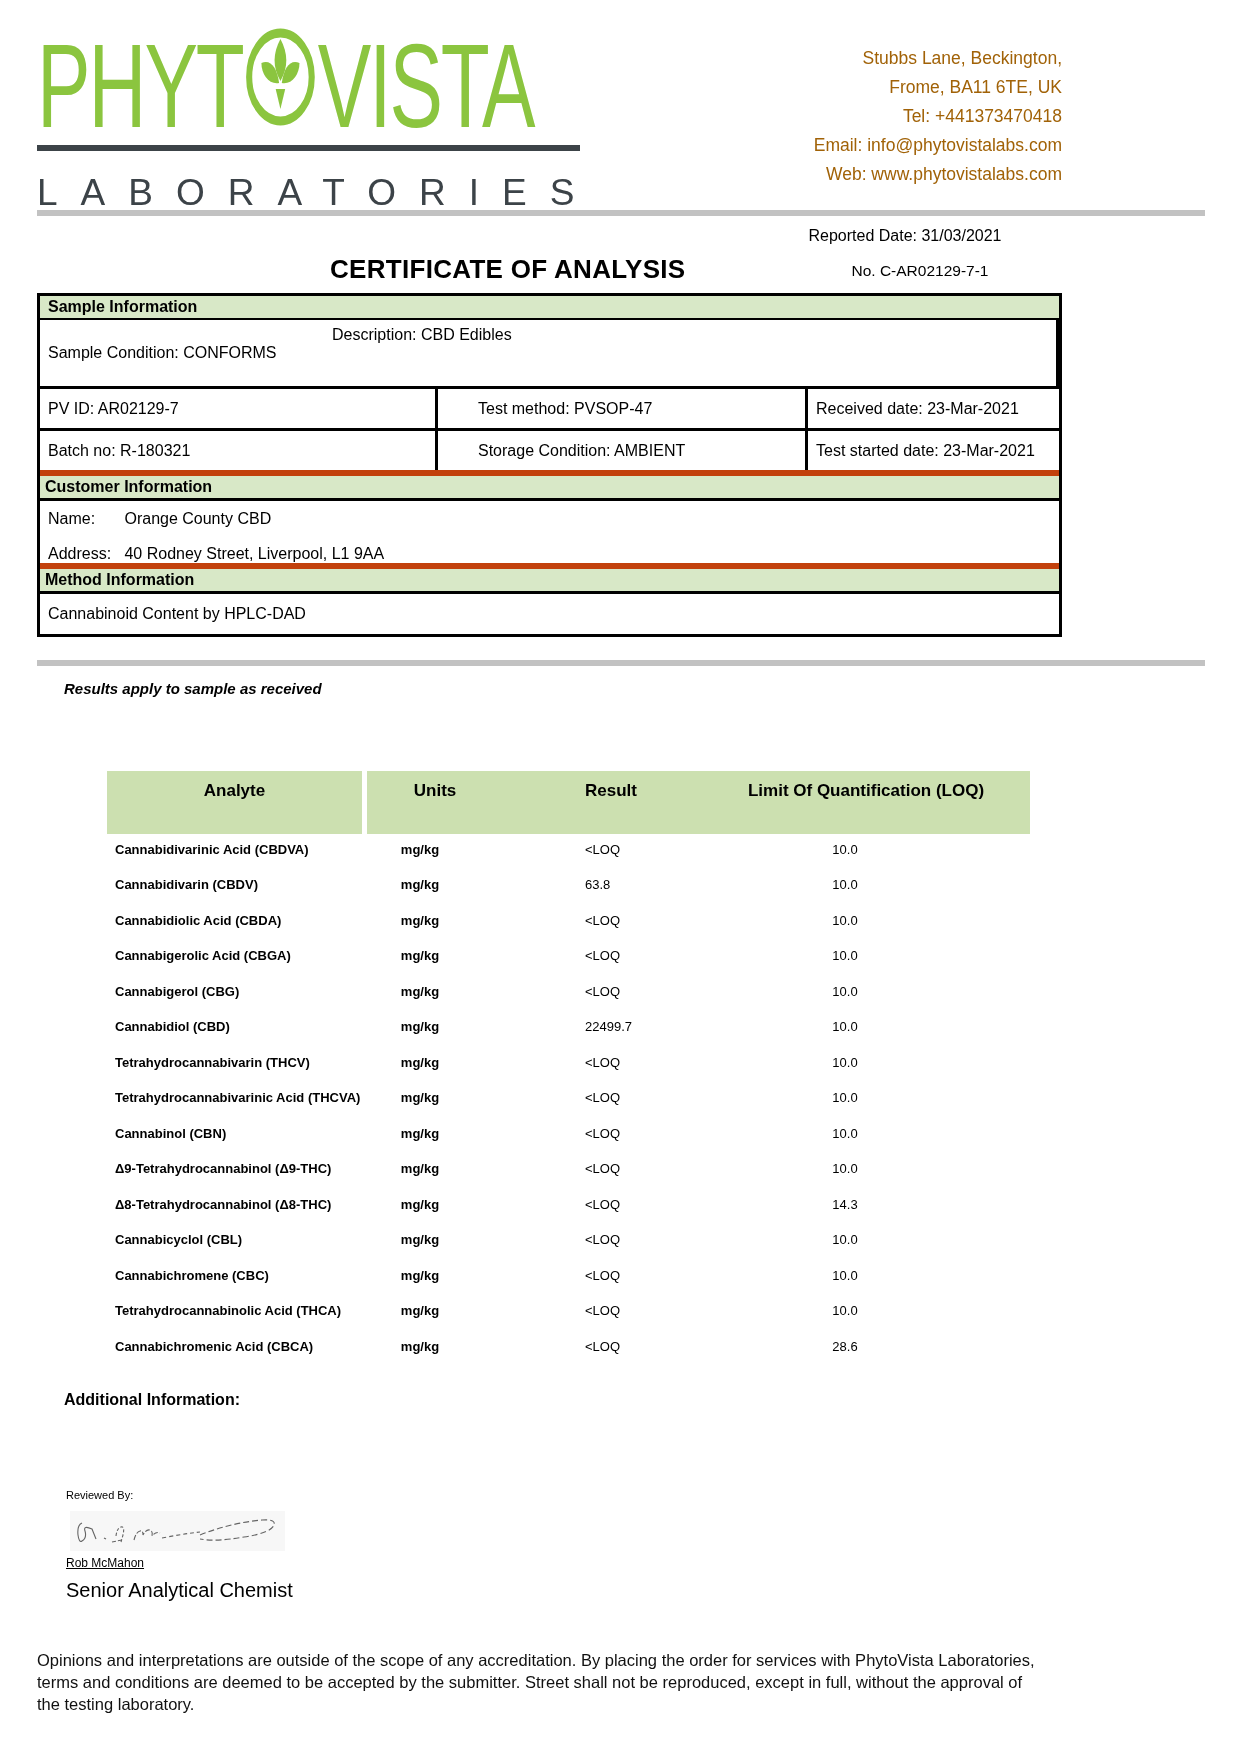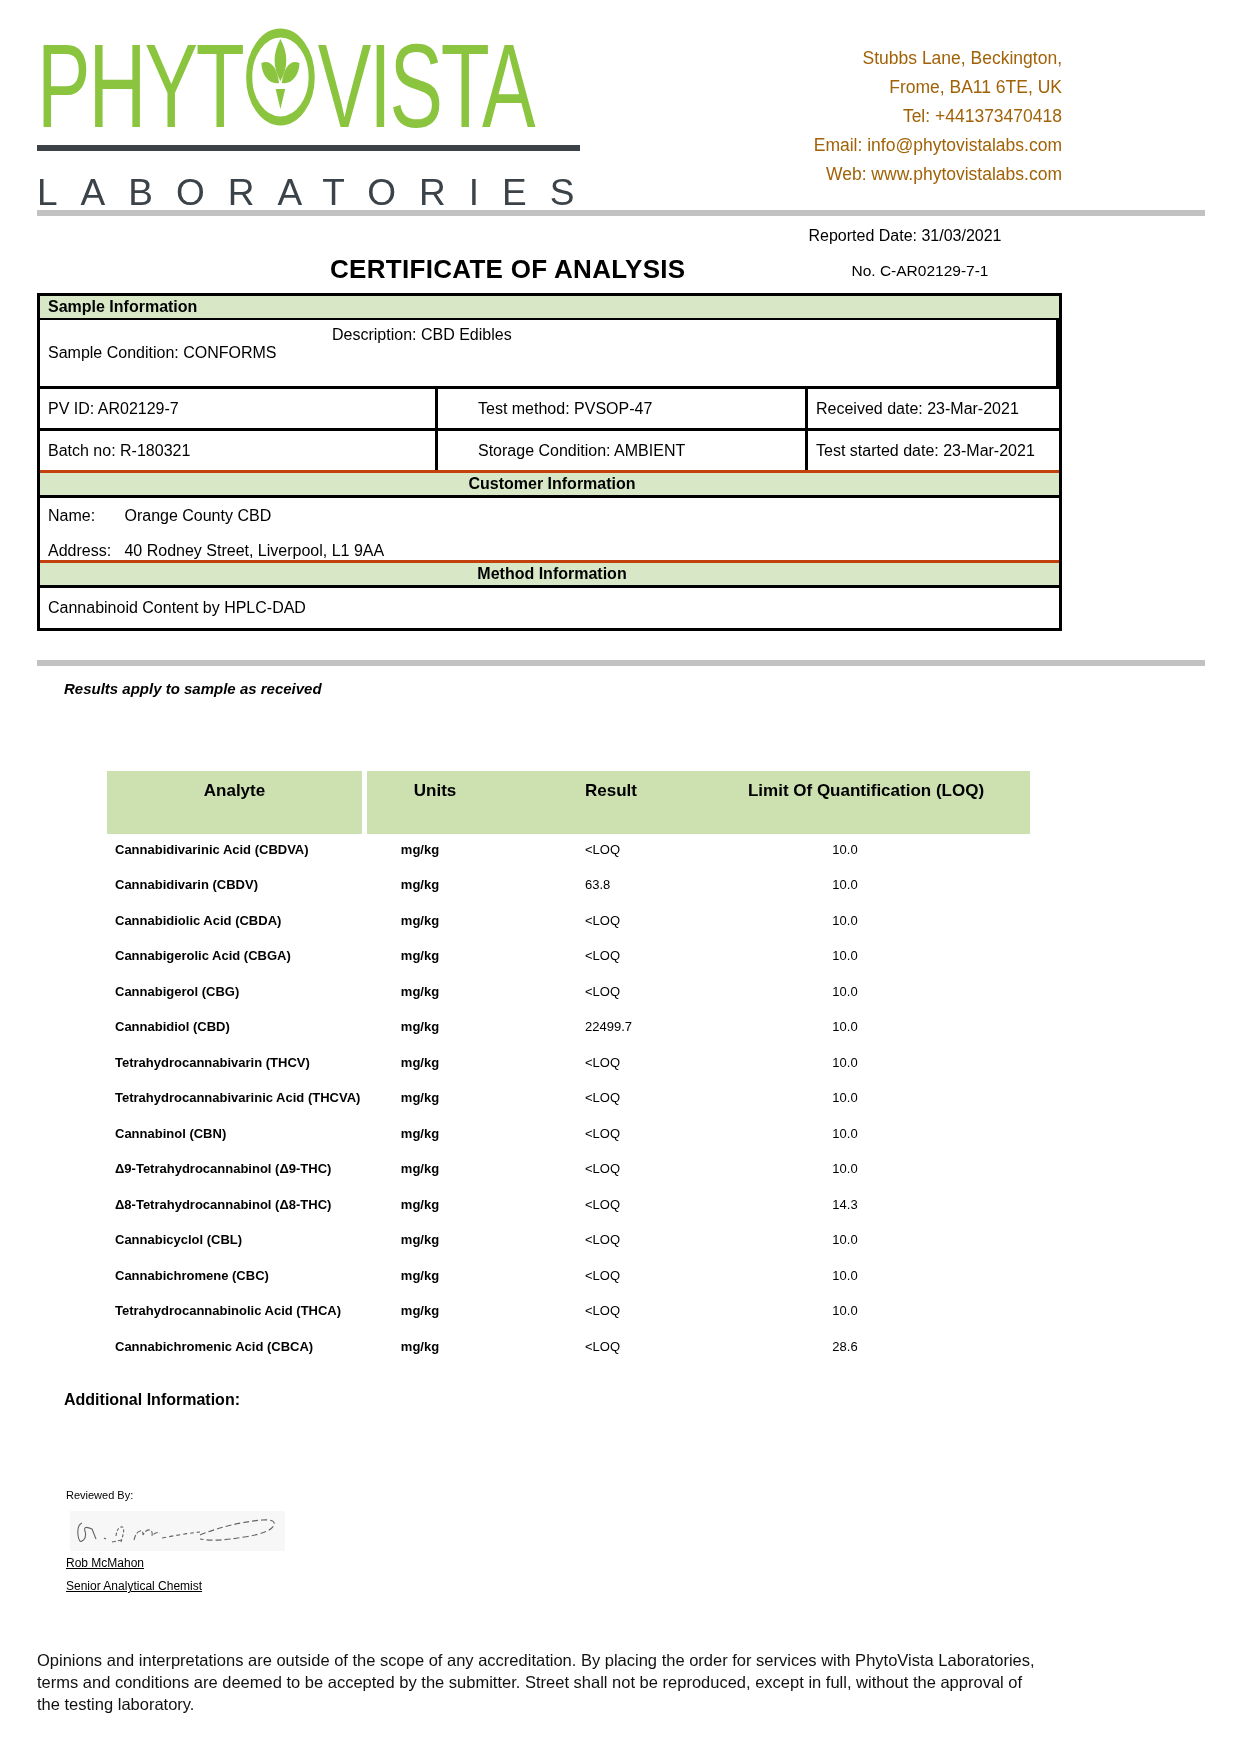--- a/index.html
+++ b/index.html
@@ -31,7 +31,7 @@
   .bar{background:#D8E8C7;font-weight:700;font-size:16px;height:22px;line-height:21px;
        padding-left:8px;box-sizing:content-box;}
   .bar.b1{border-bottom:2px solid #000;}
-  .bar.mid{border-top:3px solid #c2410c;border-bottom:3px solid #000;padding-left:5px;text-align:center;}
+  .bar.mid{border-top:6px solid #c2410c;border-bottom:3px solid #000;padding-left:5px;}
   .trow{display:flex;border-bottom:3px solid #000;}
   .trow.last{border-bottom:none;}
   .cell{box-sizing:border-box;padding:0 8px;display:flex;align-items:center;border-right:3px solid #000;}

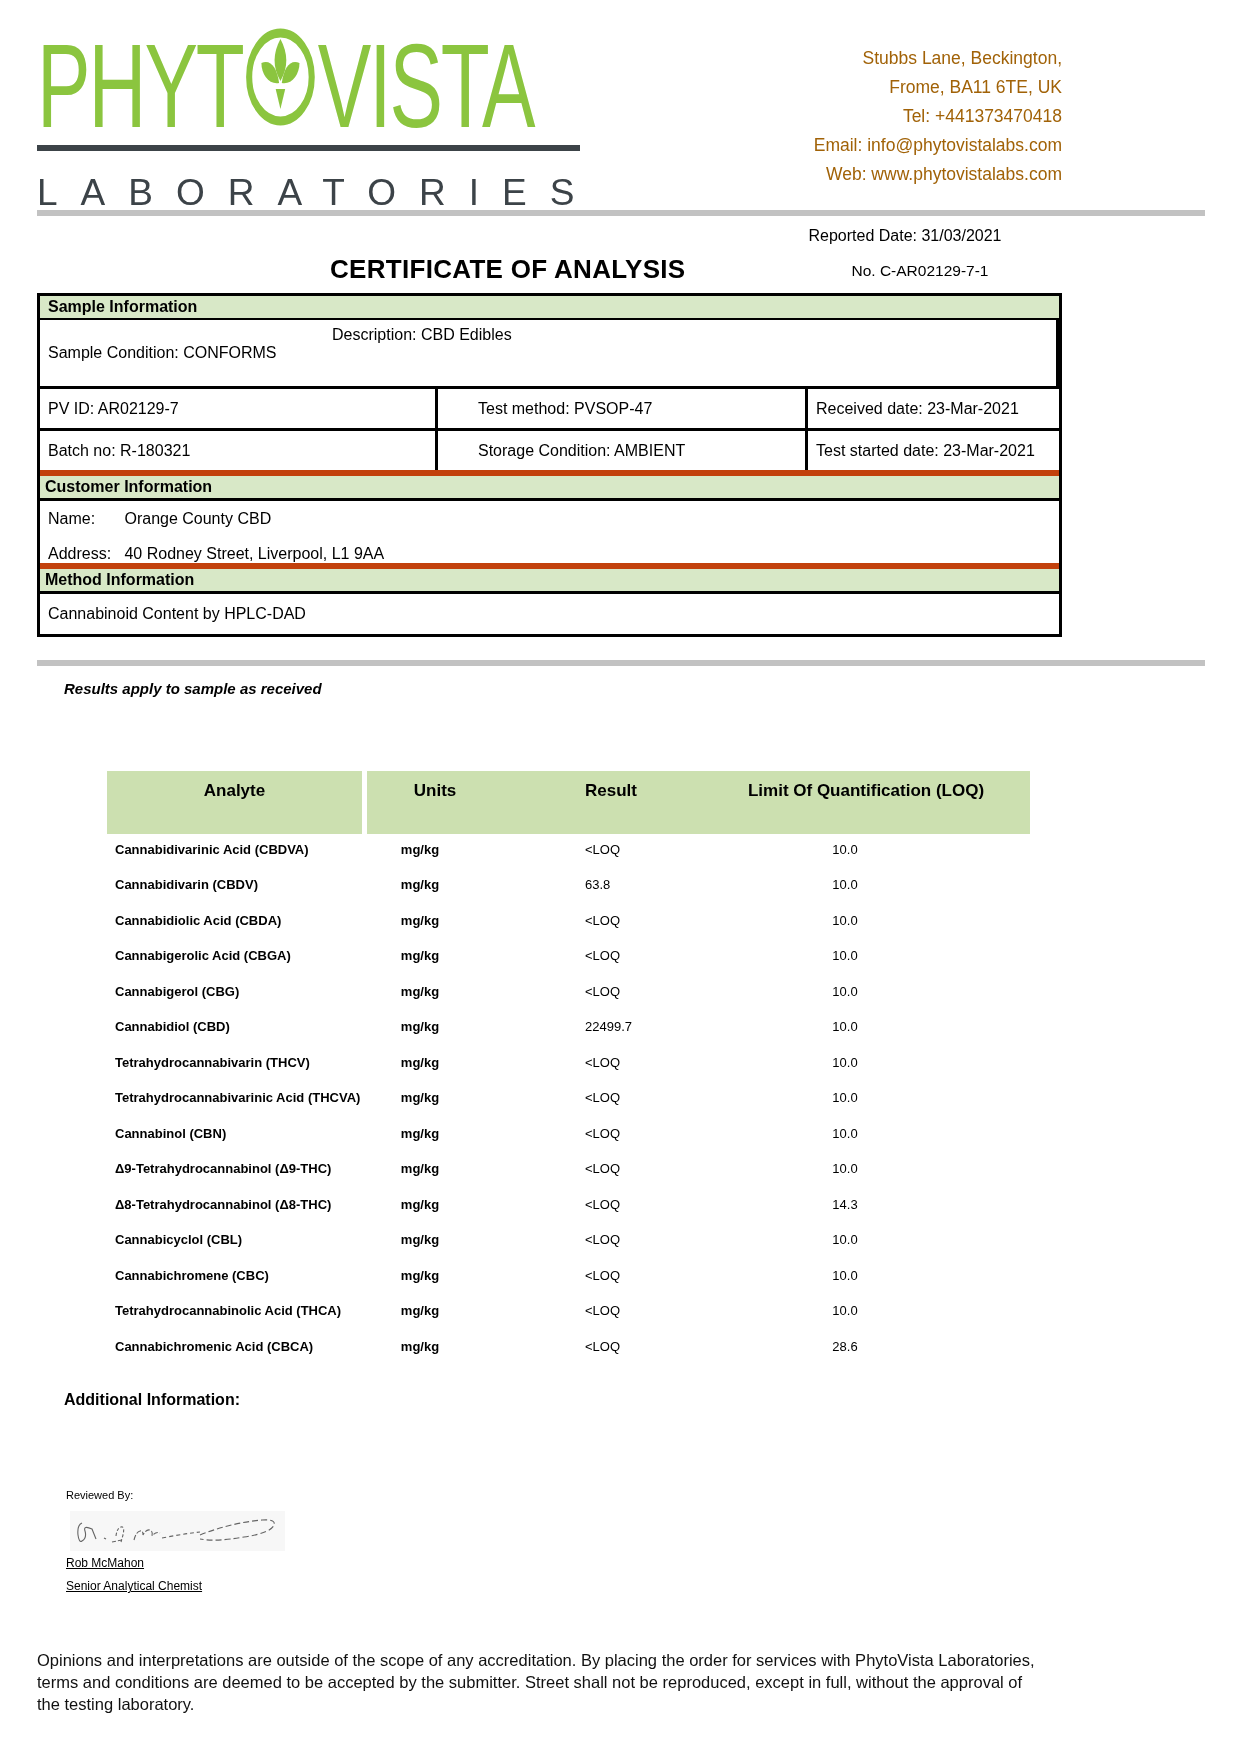--- a/index.html
+++ b/index.html
@@ -73,7 +73,7 @@
   .reviewed-by{position:absolute;top:1489px;left:66px;font-size:11px;}
   .sig-box{position:absolute;top:1511px;left:70px;width:215px;height:40px;background:#f7f7f7;}
   .sig-name{position:absolute;top:1556px;left:66px;font-size:12px;text-decoration:underline;}
-  .sig-title{position:absolute;top:1579px;left:66px;font-size:12px;text-decoration:underline;}
+  .sig-title{position:absolute;top:1579px;left:66px;font-size:20px;}
   .footer{position:absolute;top:1649px;left:37px;width:1180px;font-size:16.5px;line-height:22px;
           color:#111;white-space:nowrap;}
 </style>

